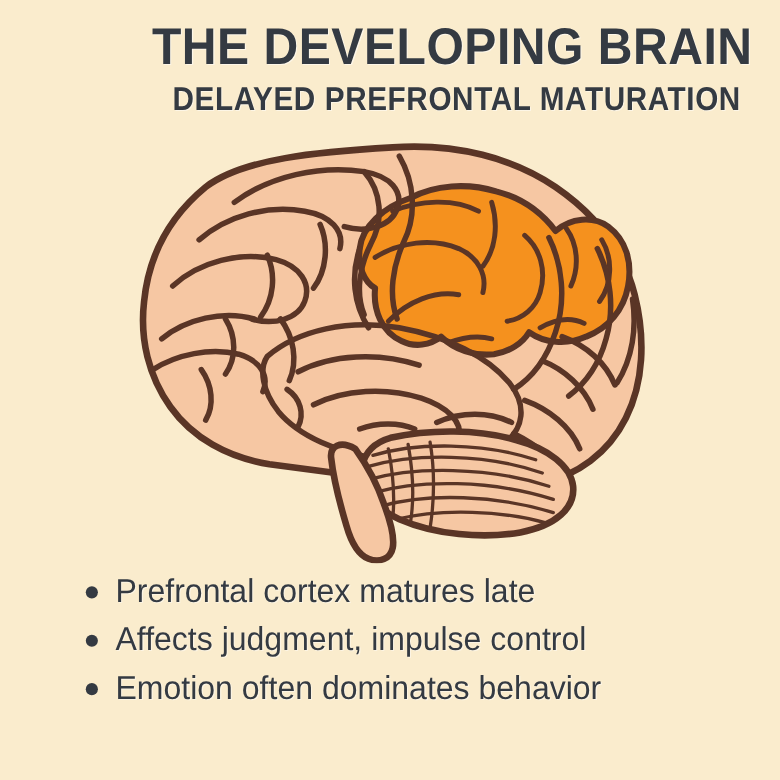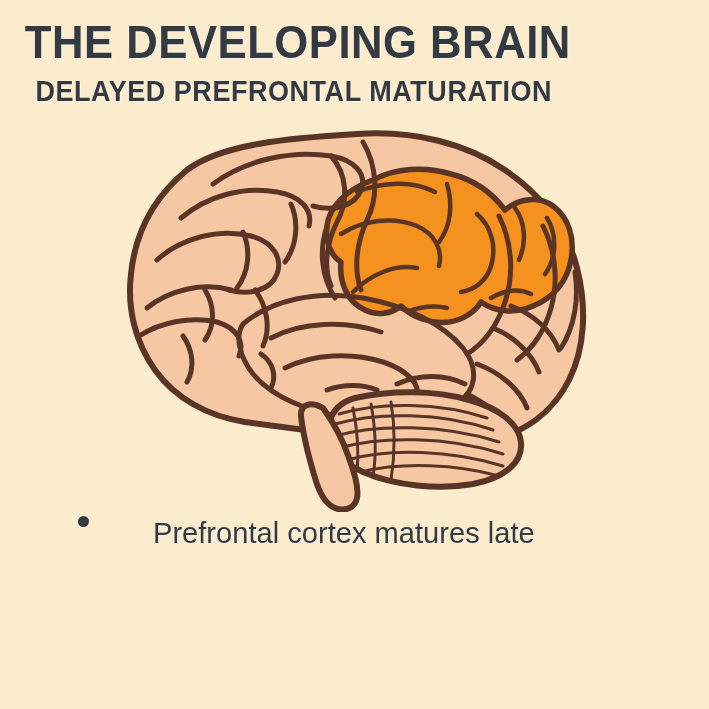--- a/index.html
+++ b/index.html
@@ -26,7 +26,7 @@
     left: 0;
     top: 16px;
     width: 709px;
-    text-align: left;
+    text-align: right;
   }
   #title {
     font-family: "Liberation Sans", sans-serif;

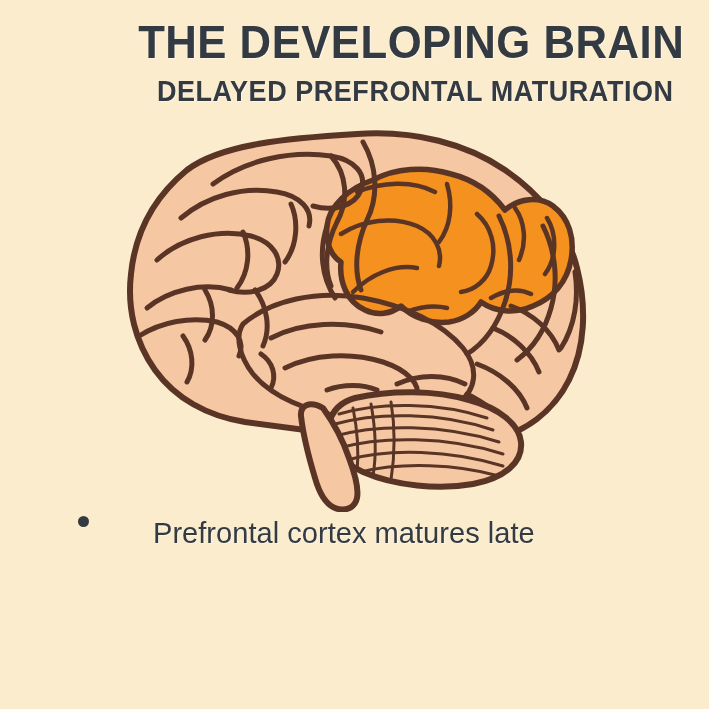--- a/index.html
+++ b/index.html
@@ -77,9 +77,8 @@
   }
   .bullet-row {
     display: flex;
-    align-items: flex-start;
+    align-items: center;
     height: 44px;
-    gap: 48px;
   }
   .bullet-dot {
     width: 11px;

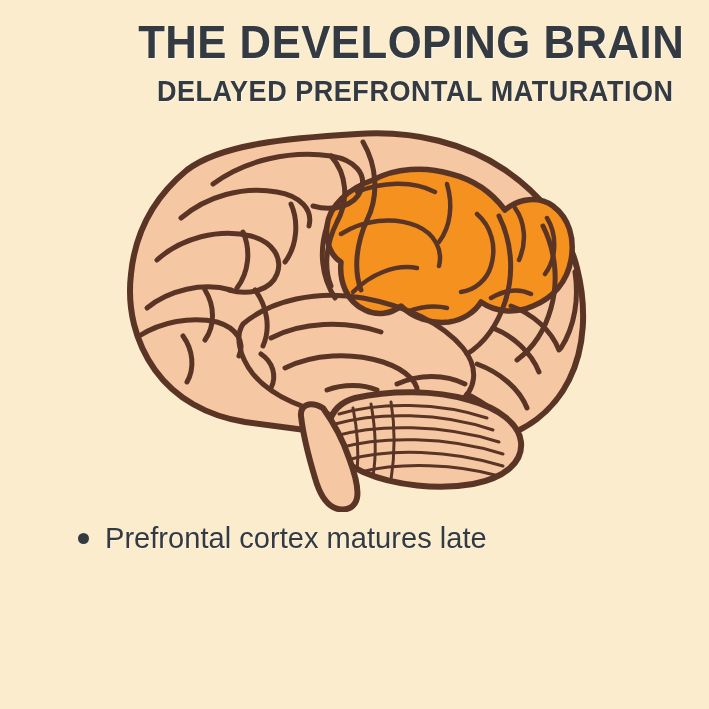--- a/index.html
+++ b/index.html
@@ -281,6 +281,10 @@
       <span class="bullet-dot"></span>
       <span class="bullet-text">Prefrontal cortex matures late</span>
     </div>
+    <div class="bullet-row">
+      <span class="bullet-dot"></span>
+      <span class="bullet-text">Affects judgment, impulse control</span>
+    </div>
   </div>
 
 </div>

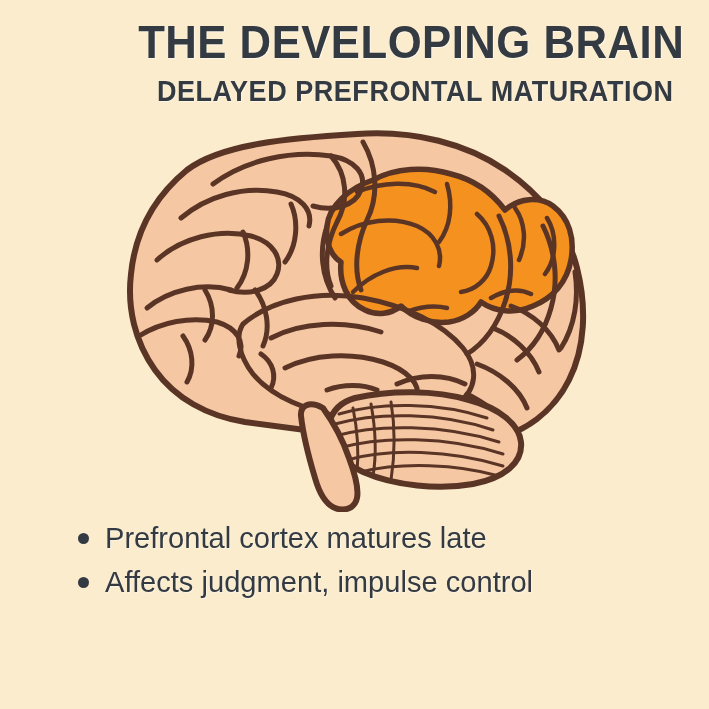--- a/index.html
+++ b/index.html
@@ -285,6 +285,10 @@
       <span class="bullet-dot"></span>
       <span class="bullet-text">Affects judgment, impulse control</span>
     </div>
+    <div class="bullet-row">
+      <span class="bullet-dot"></span>
+      <span class="bullet-text">Emotion often dominates behavior</span>
+    </div>
   </div>
 
 </div>

